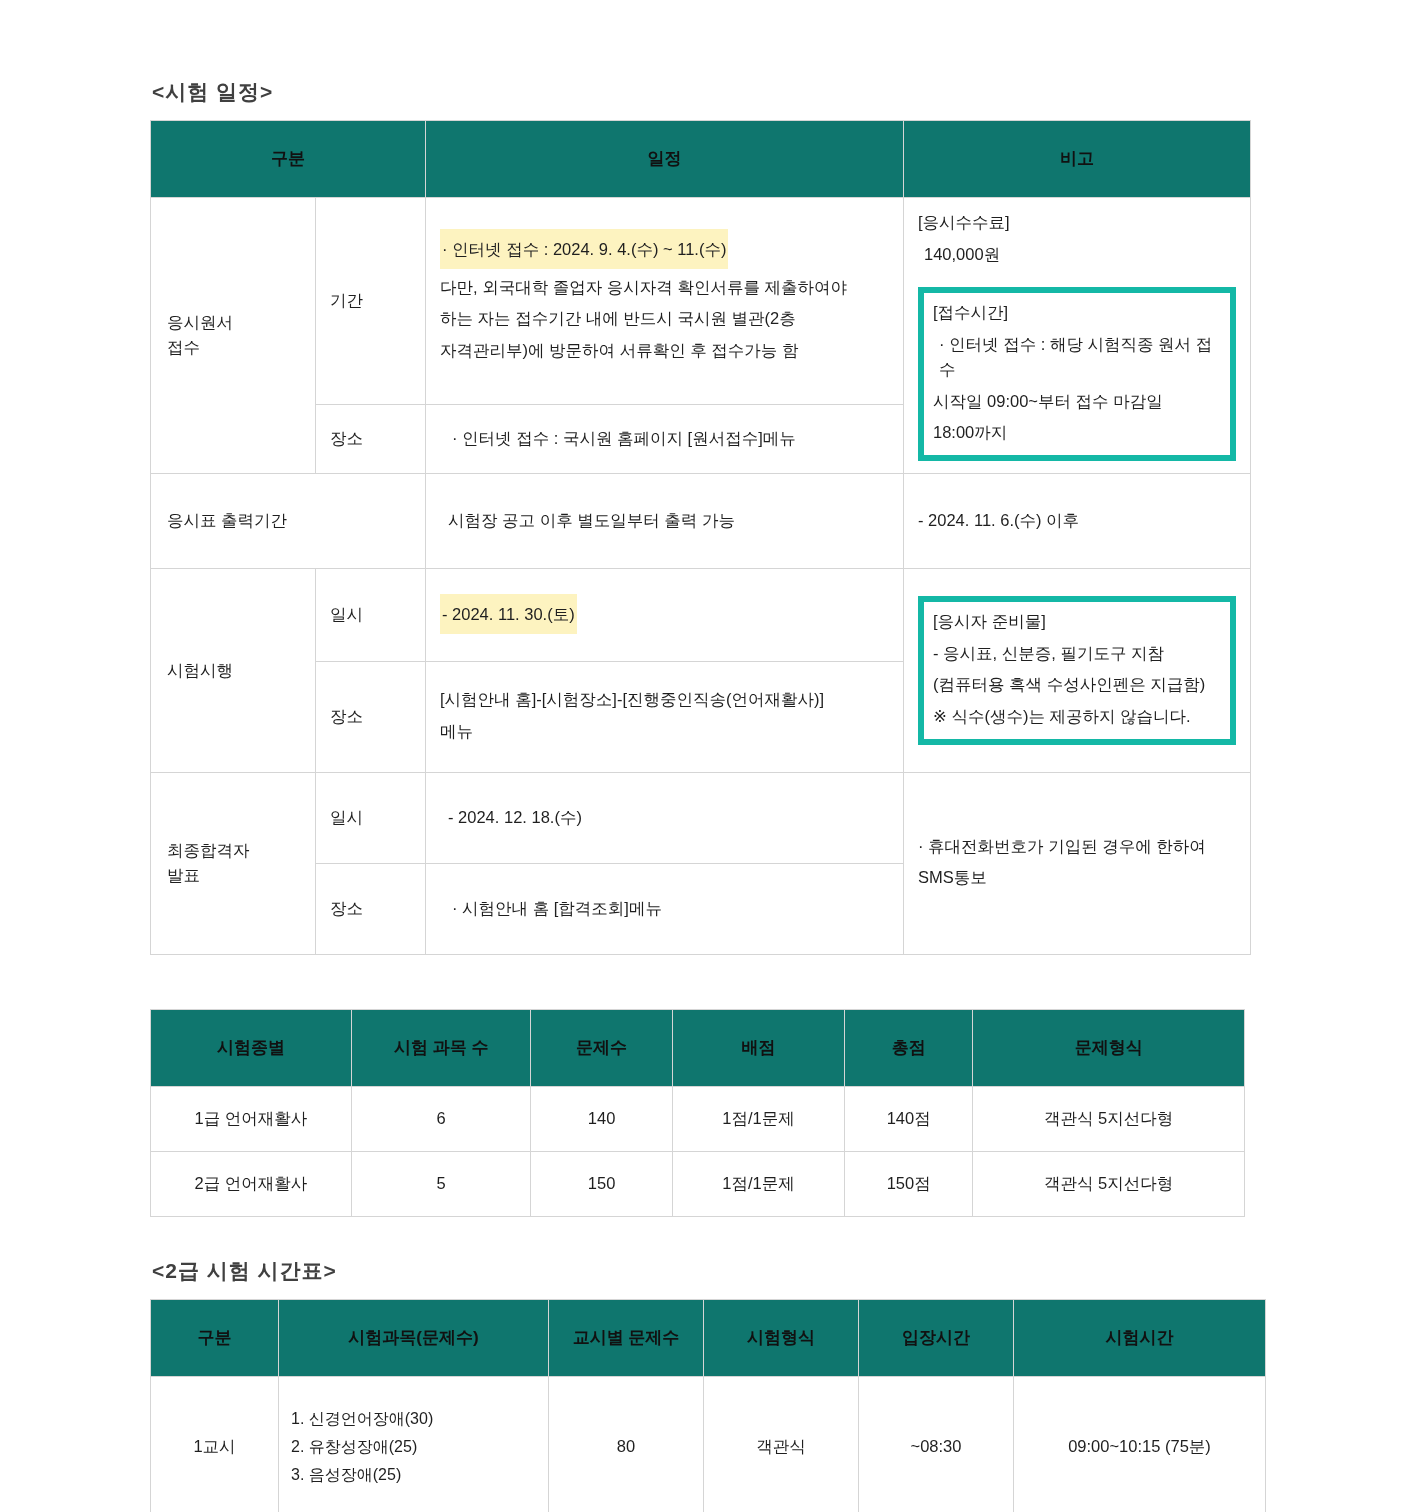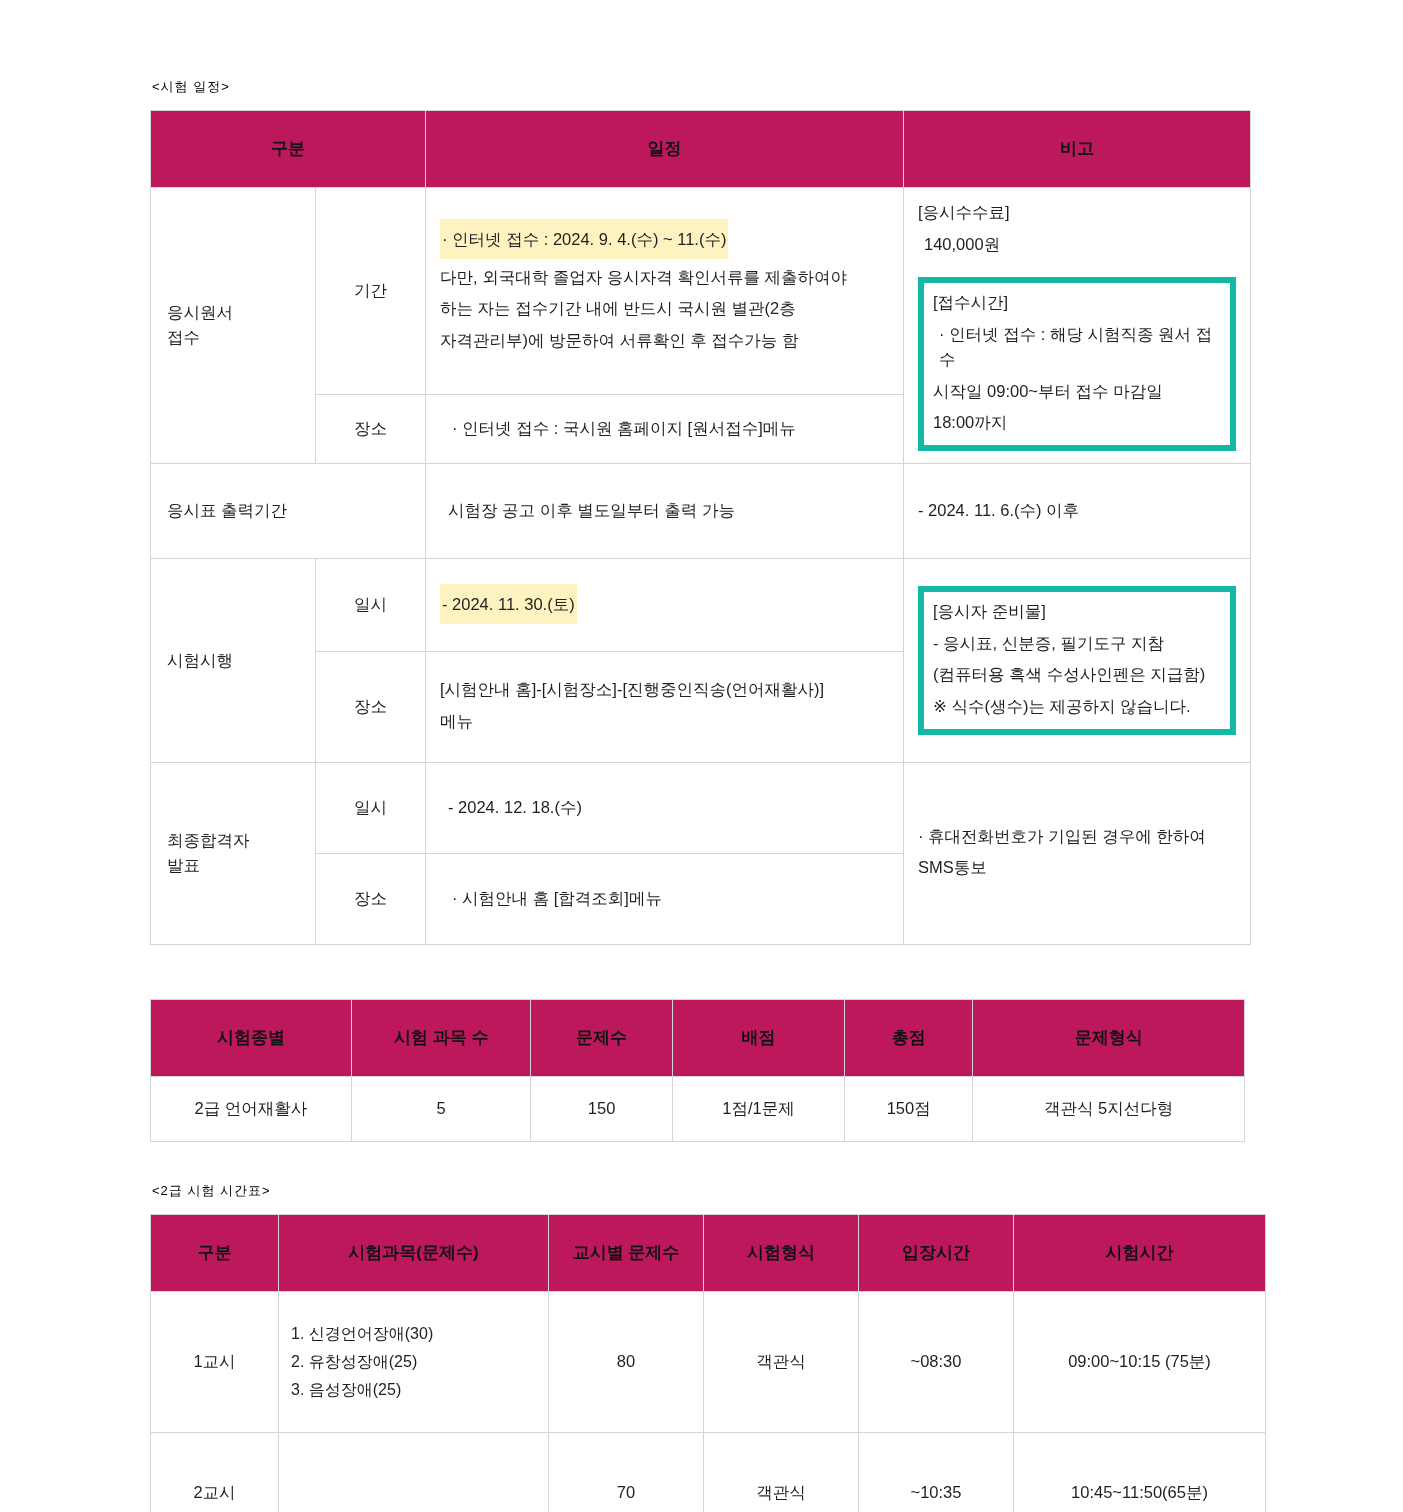--- a/index.html
+++ b/index.html
@@ -23,10 +23,10 @@
     margin: 0;
   }
   .section-title {
-    font-size: 13px;
-    font-weight: normal;
+    font-size: 21px;
+    font-weight: bold;
     letter-spacing: 1px;
-    color: #000000;
+    color: #404040;
     margin-left: 152px;
   }
   .tbl {

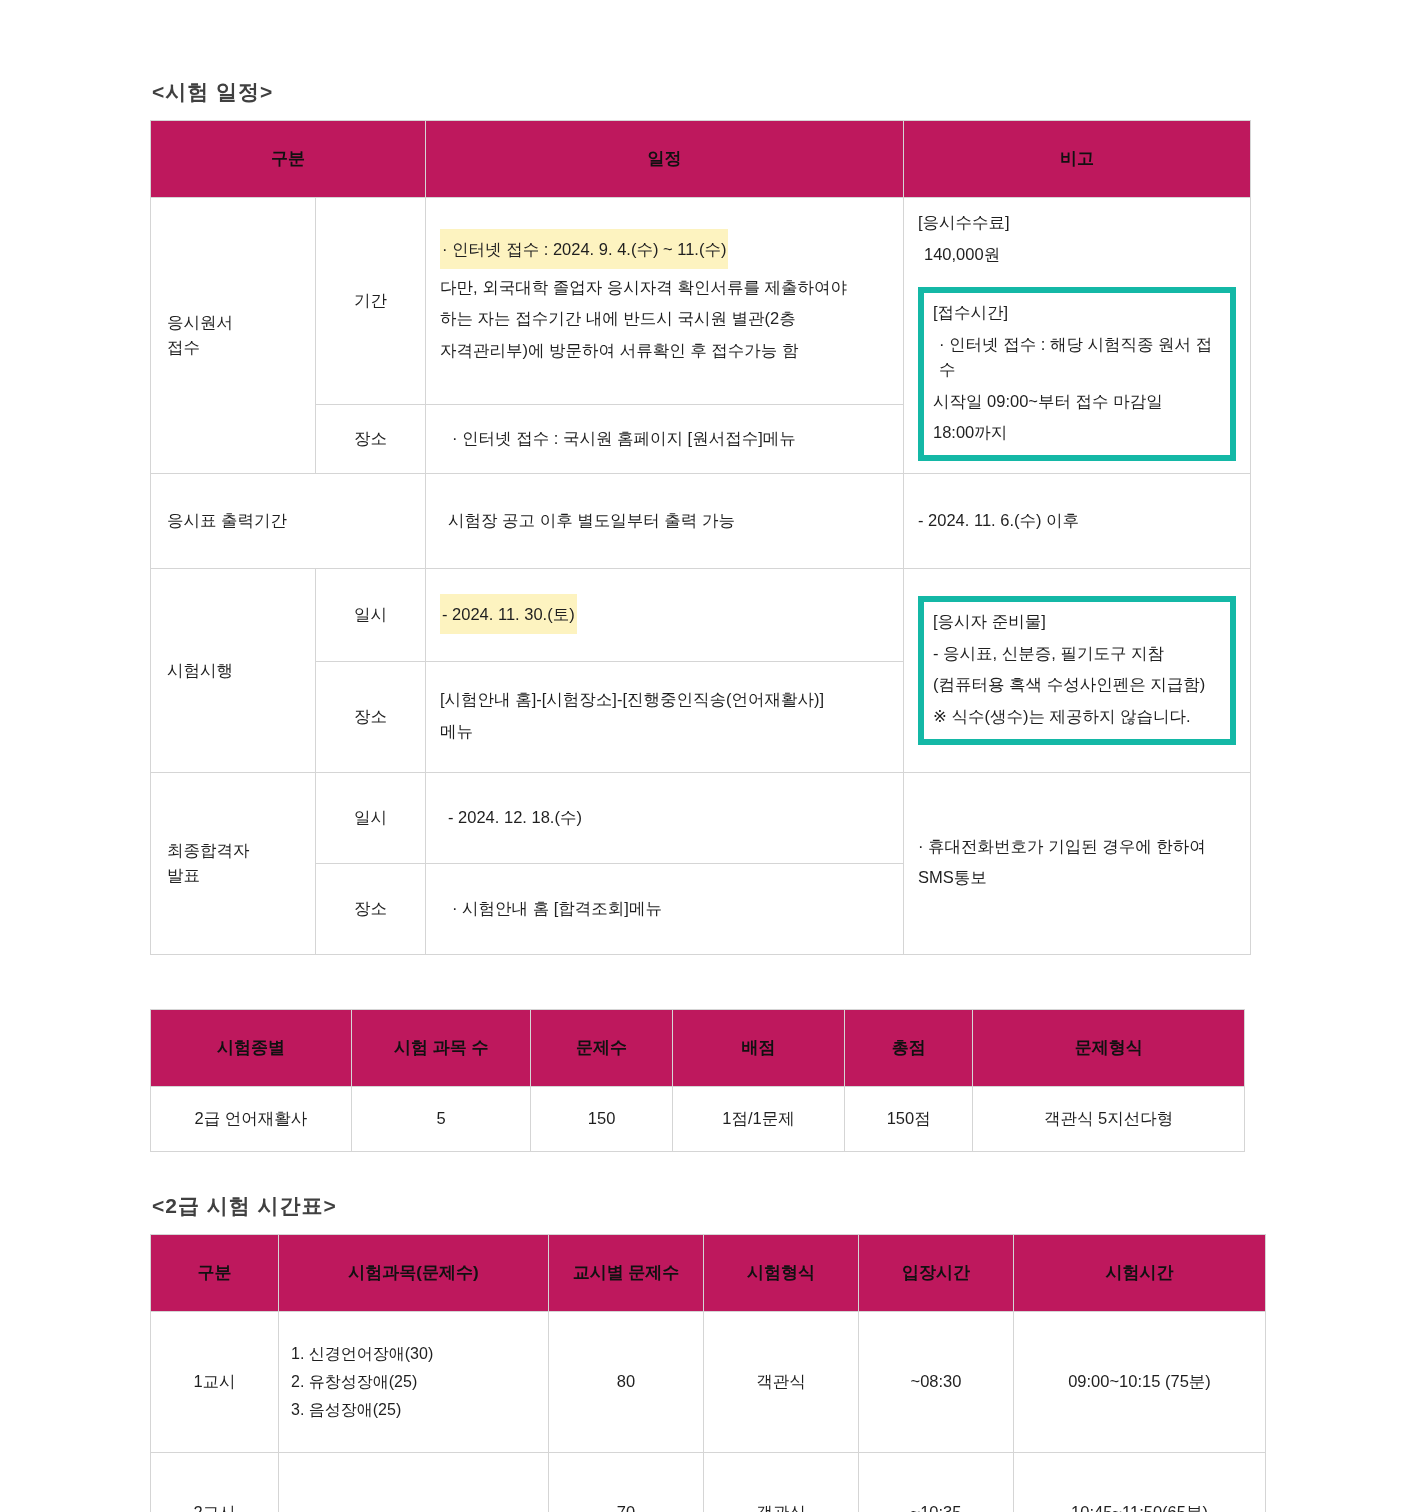--- a/index.html
+++ b/index.html
@@ -45,7 +45,7 @@
     font-weight: normal;
   }
   .tbl .hdr {
-    background: #be185d;
+    background: #0f766e;
     text-align: center;
     font-weight: bold;
     font-size: 17px;

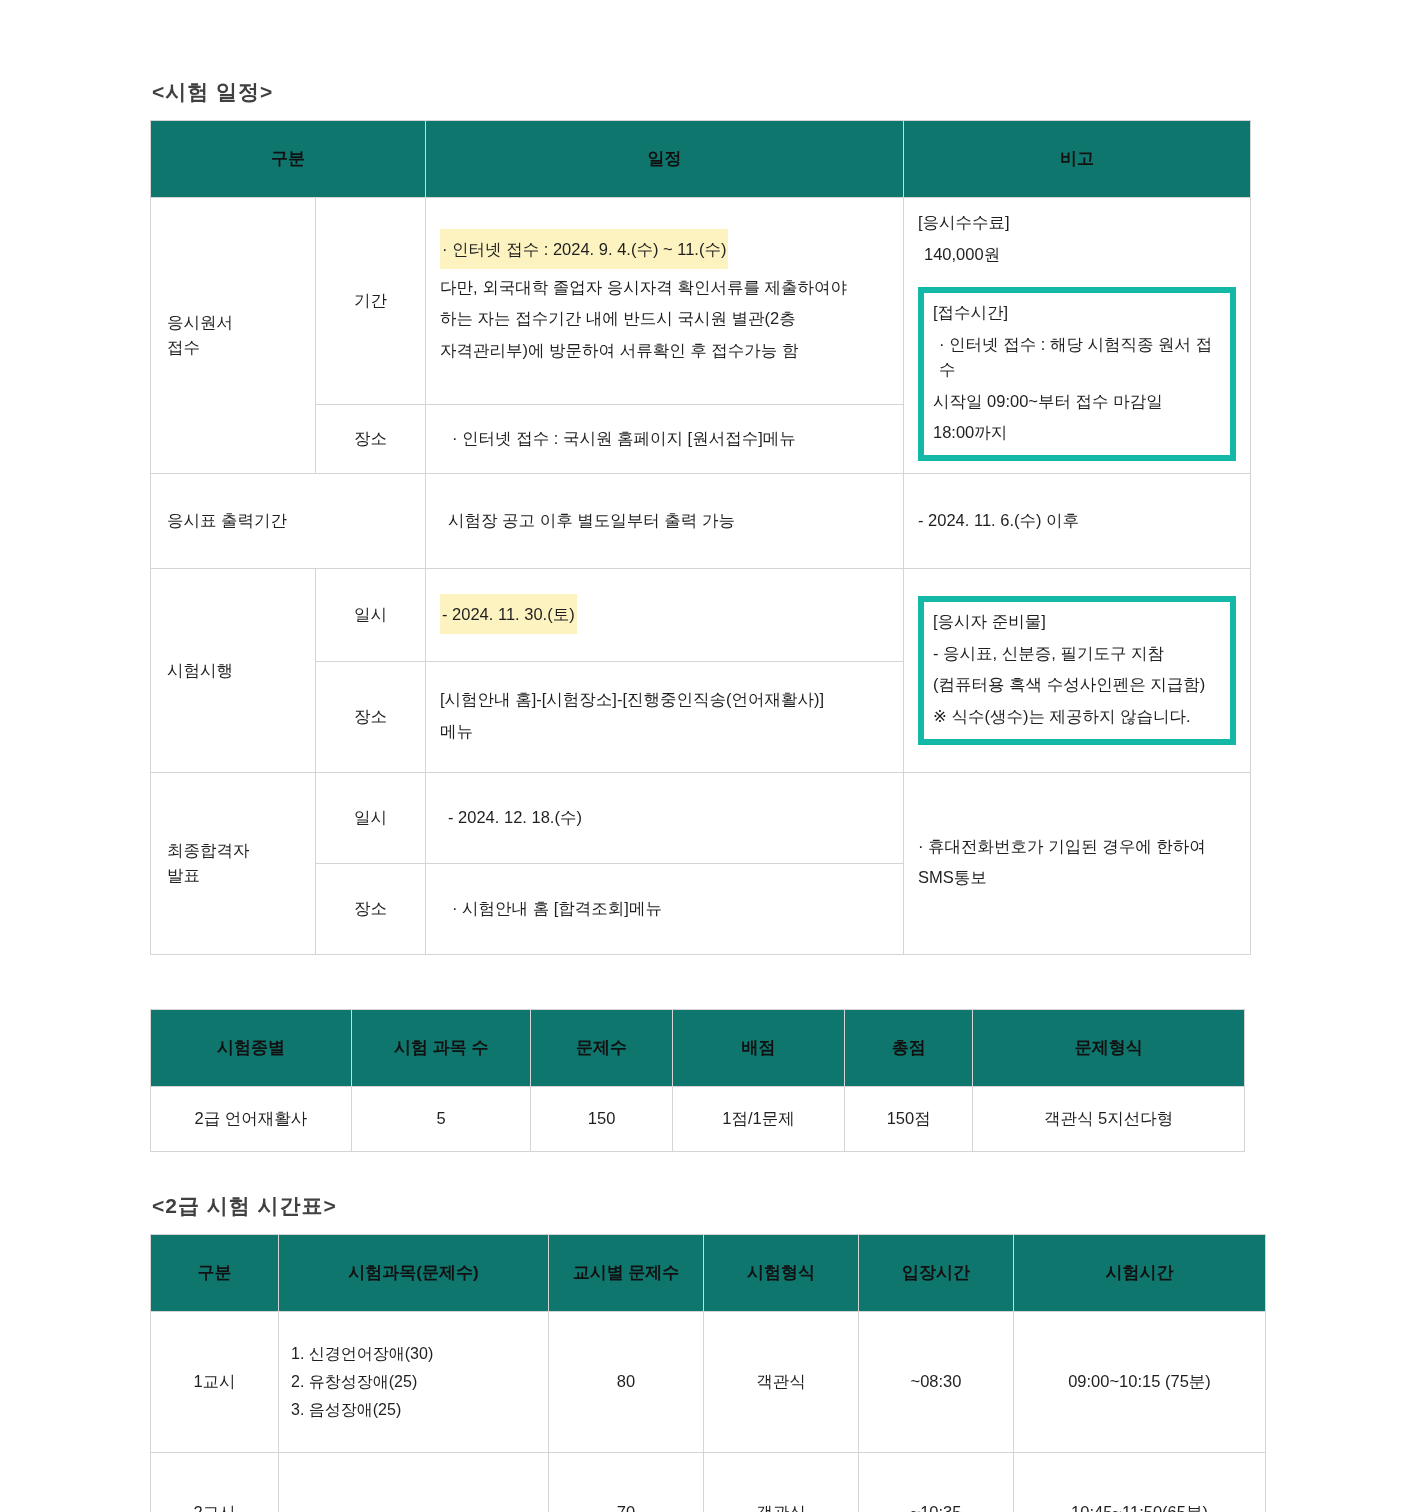--- a/index.html
+++ b/index.html
@@ -73,7 +73,6 @@
     font-size: 16.5px;
   }
   #schedule-table .sublabel {
-    text-align: center;
     font-size: 16.5px;
   }
   .cell-p { margin: 0 0 2px 0; }

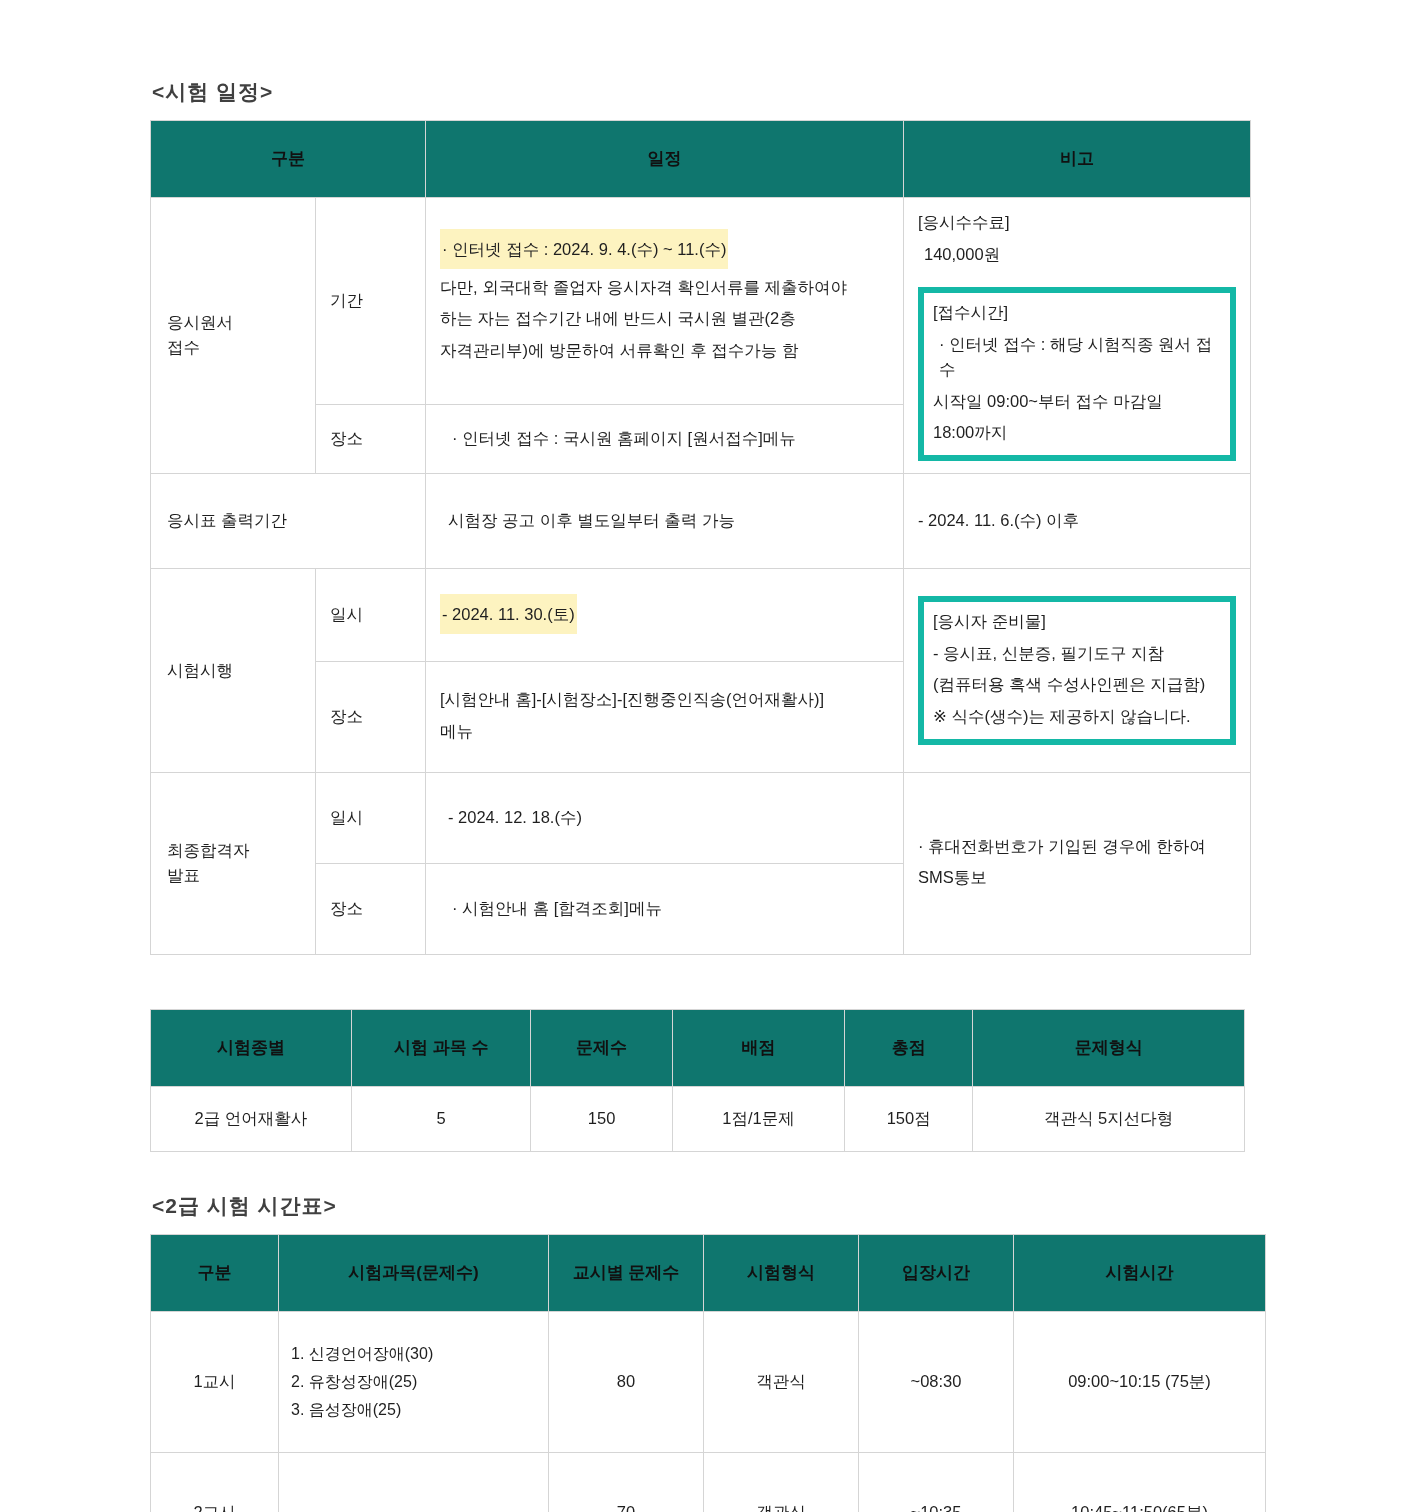--- a/index.html
+++ b/index.html
@@ -230,6 +230,14 @@
       </thead>
       <tbody>
         <tr>
+          <td class="ctr">1급 언어재활사</td>
+          <td class="ctr">6</td>
+          <td class="ctr">140</td>
+          <td class="ctr">1점/1문제</td>
+          <td class="ctr">140점</td>
+          <td class="ctr">객관식 5지선다형</td>
+        </tr>
+        <tr>
           <td class="ctr">2급 언어재활사</td>
           <td class="ctr">5</td>
           <td class="ctr">150</td>

